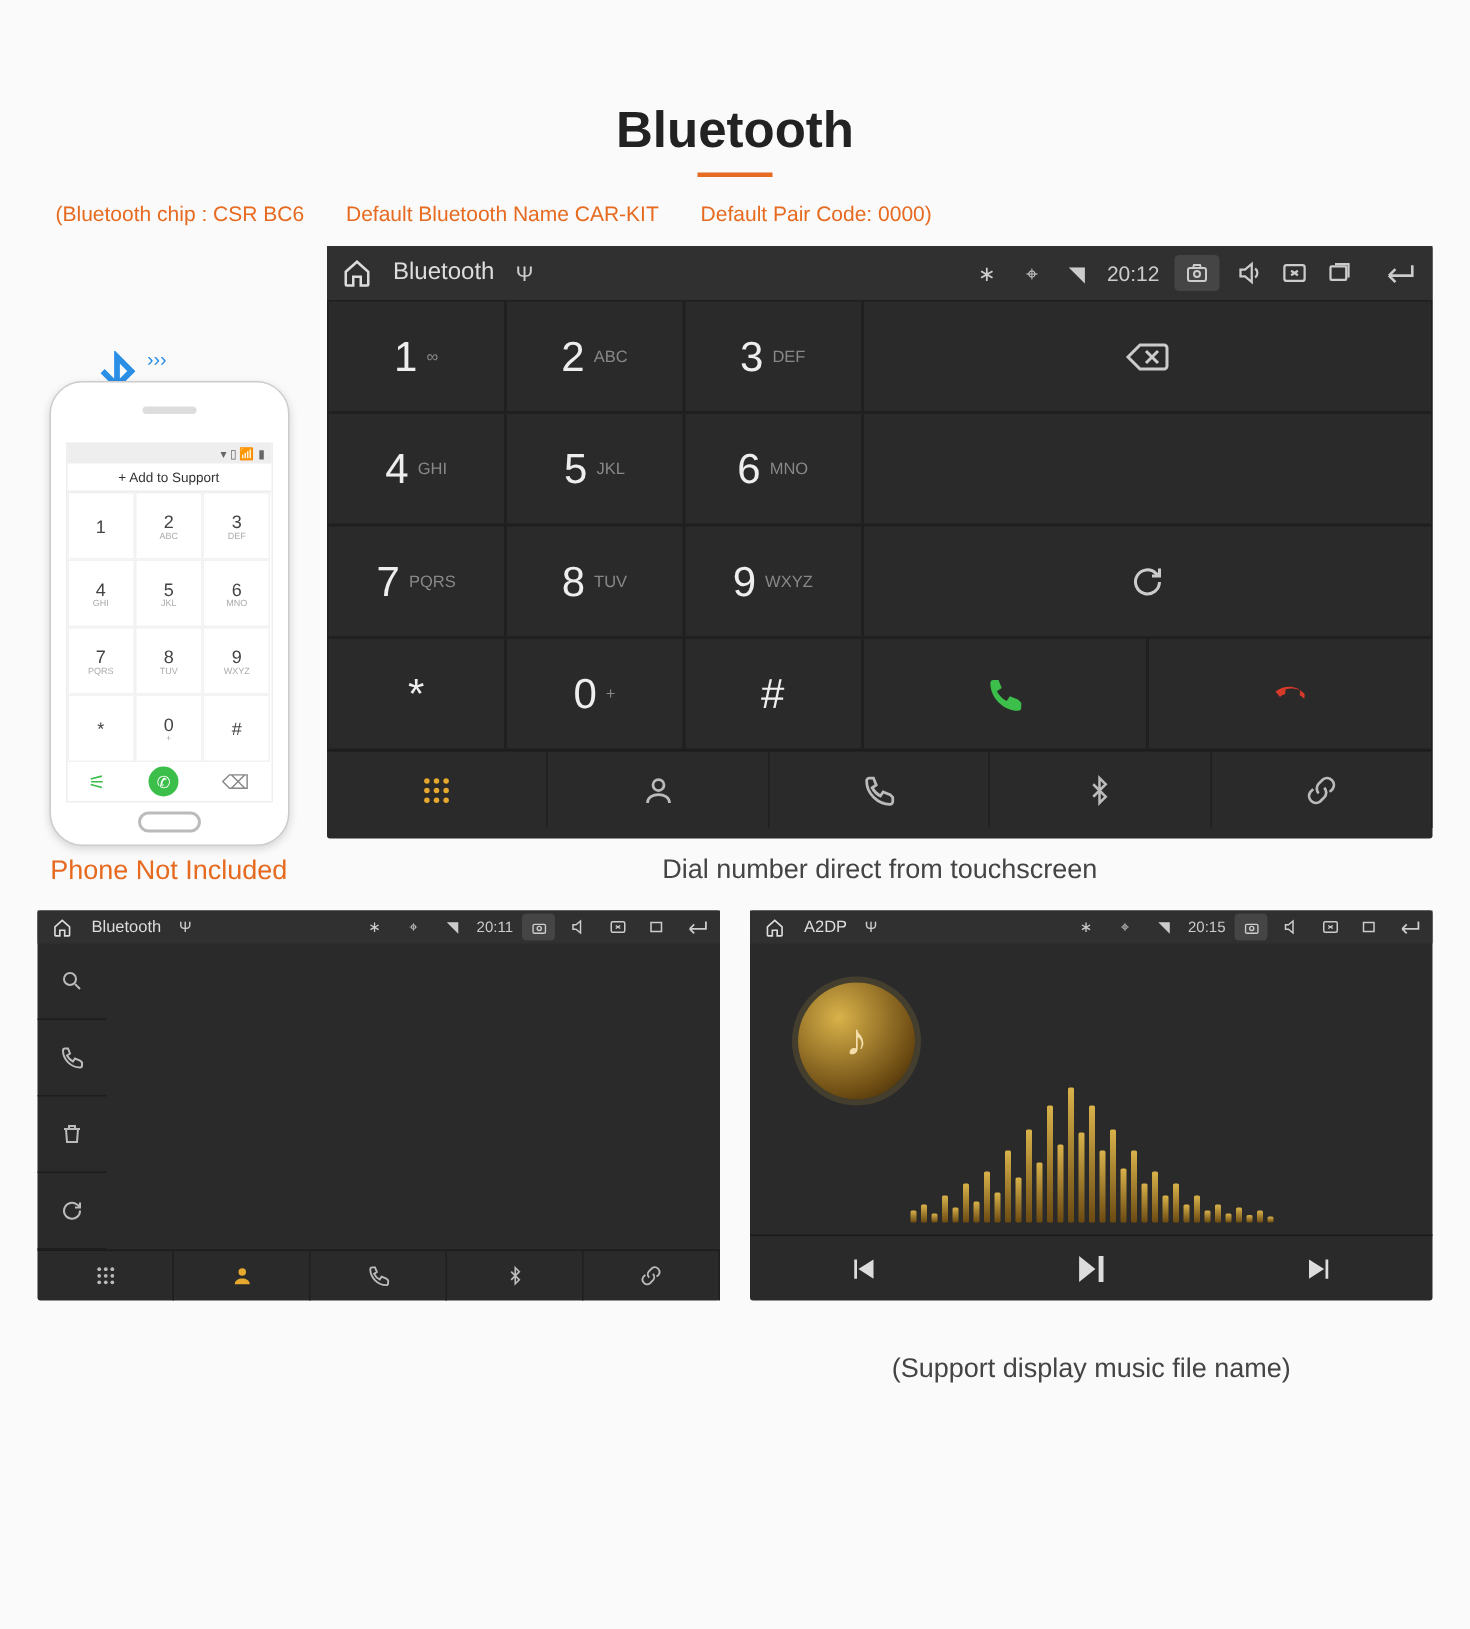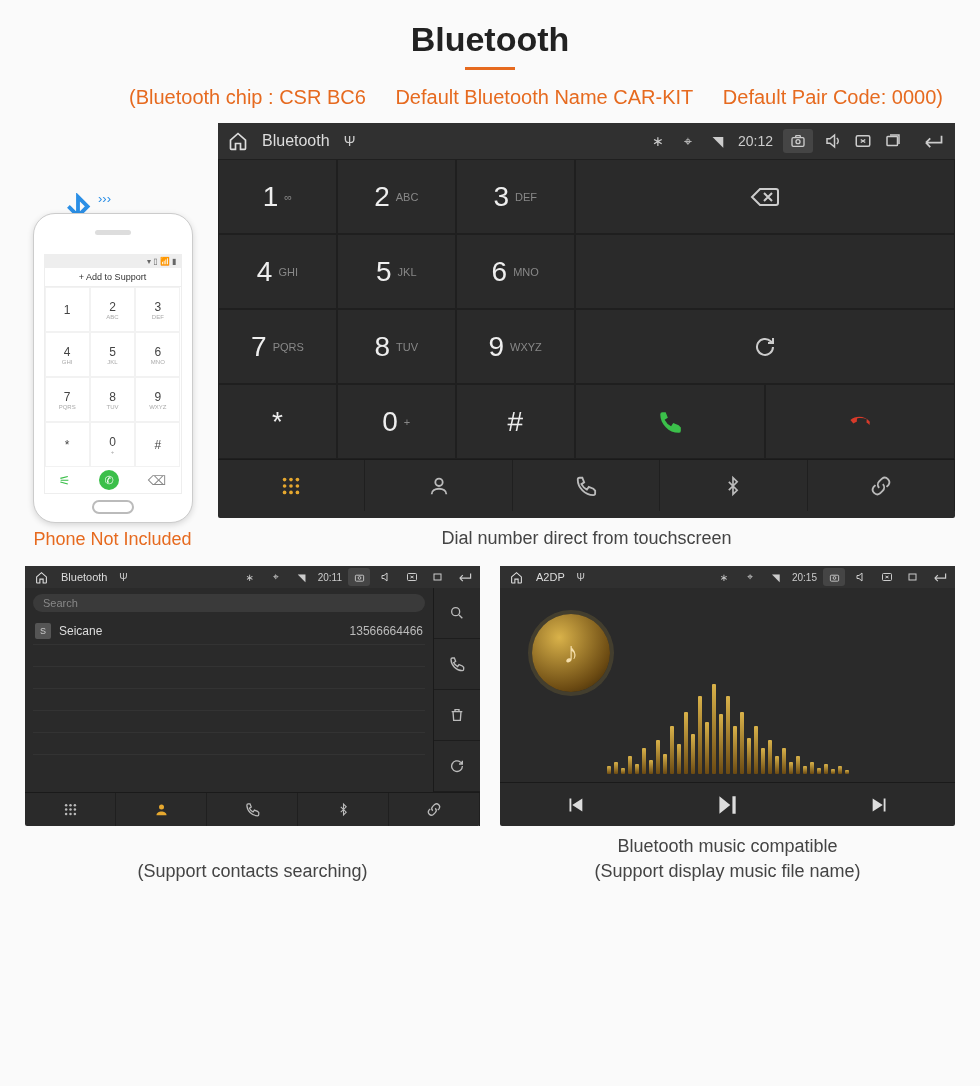--- a/index.html
+++ b/index.html
@@ -4,7 +4,7 @@
 <style>
   * { margin:0; padding:0; box-sizing:border-box; font-family: Arial, Helvetica, sans-serif; }
   body { width:980px; height:1086px; background:#fafafa; color:#333; overflow:hidden; }
-  .page { padding:20px 25px; }
+  .page { padding:20px 25px;margin-top:48px; }
   .title { text-align:center; font-size:34px; font-weight:bold; color:#222; }
   .title-underline { width:50px; height:3px; background:#e66a1f; margin:8px auto 16px; }
   .subtitle { text-align:center; font-size:18px; color:#555; line-height:1.5; max-width:900px; margin:0 auto 6px; }

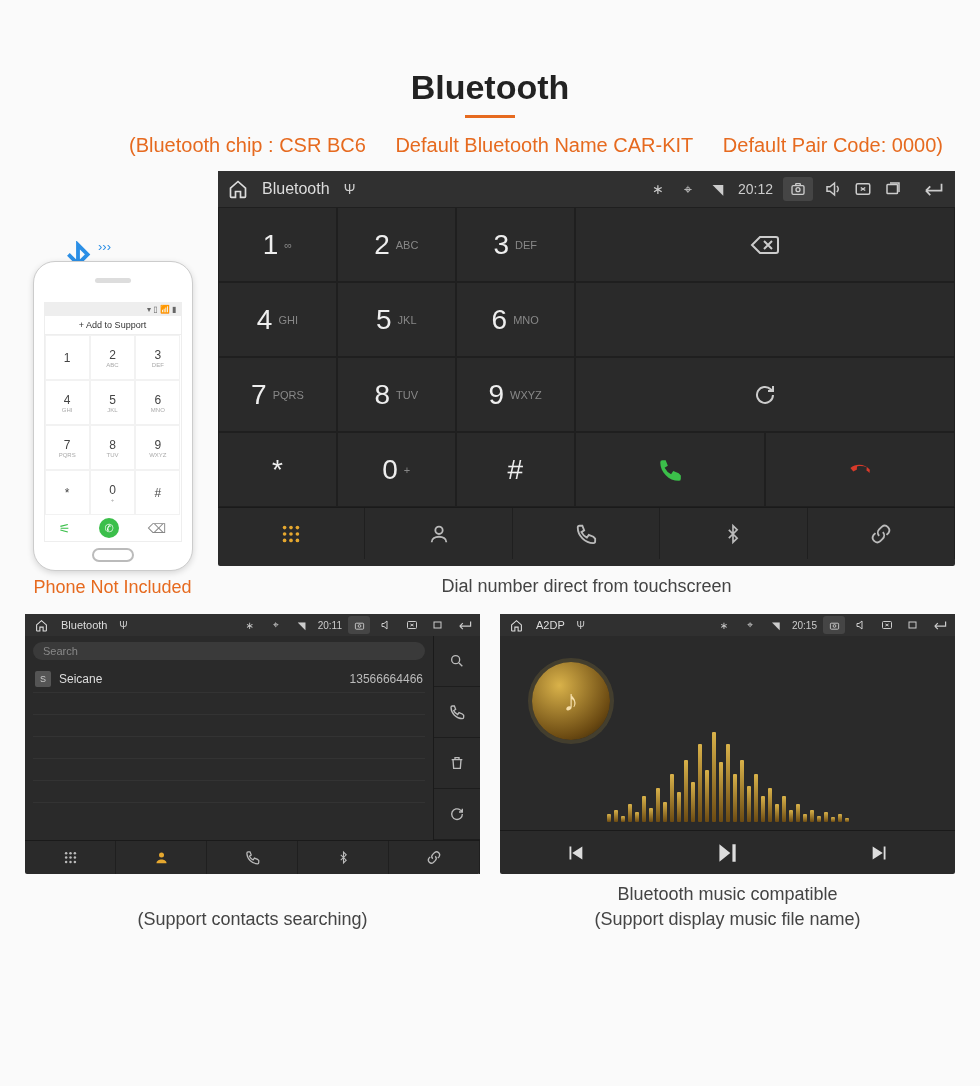--- a/index.html
+++ b/index.html
@@ -8,7 +8,7 @@
   .title { text-align:center; font-size:34px; font-weight:bold; color:#222; }
   .title-underline { width:50px; height:3px; background:#e66a1f; margin:8px auto 16px; }
   .subtitle { text-align:center; font-size:18px; color:#555; line-height:1.5; max-width:900px; margin:0 auto 6px; }
-  .specs { text-align:right; font-size:20px; color:#e66a1f; margin-bottom:14px; }
+  .specs { text-align:left; font-size:14px; color:#e66a1f; margin-bottom:14px; }
   .specs span { margin:0 12px; }
 
   

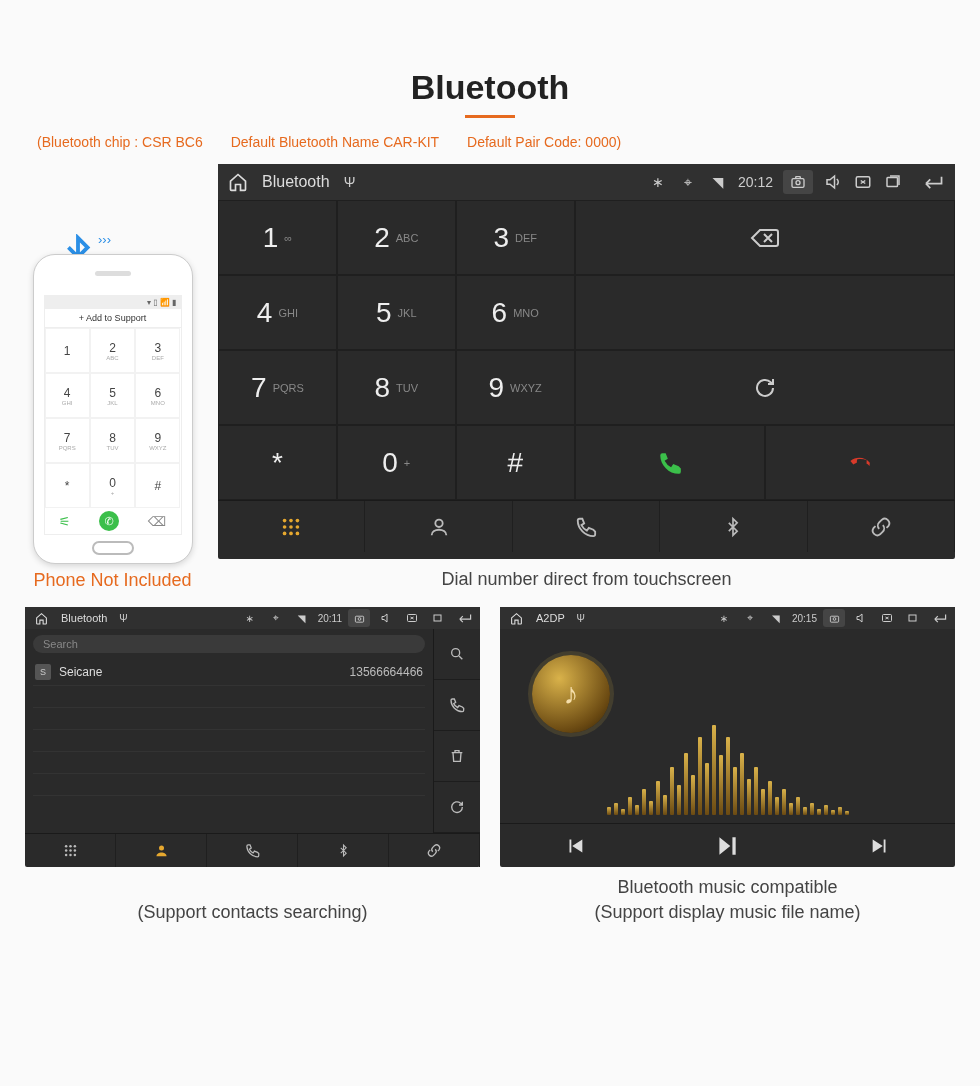--- a/index.html
+++ b/index.html
@@ -375,19 +375,6 @@
             </span>
         </div>
         <div class="contacts-body">
-          <div class="contacts-main">
-            <div class="search">Search</div>
-            <div class="contact-row">
-              <span class="avatar">S</span>
-              <span class="cname">Seicane</span>
-              <span class="cnum">13566664466</span>
-            </div>
-            <div class="line"></div>
-              <div class="line"></div>
-              <div class="line"></div>
-              <div class="line"></div>
-              <div class="line"></div>
-          </div>
           <div class="contacts-side">
             <div>
                 <svg width="16" height="16" viewBox="0 0 24 24" fill="none" stroke="#bbb" stroke-width="2">

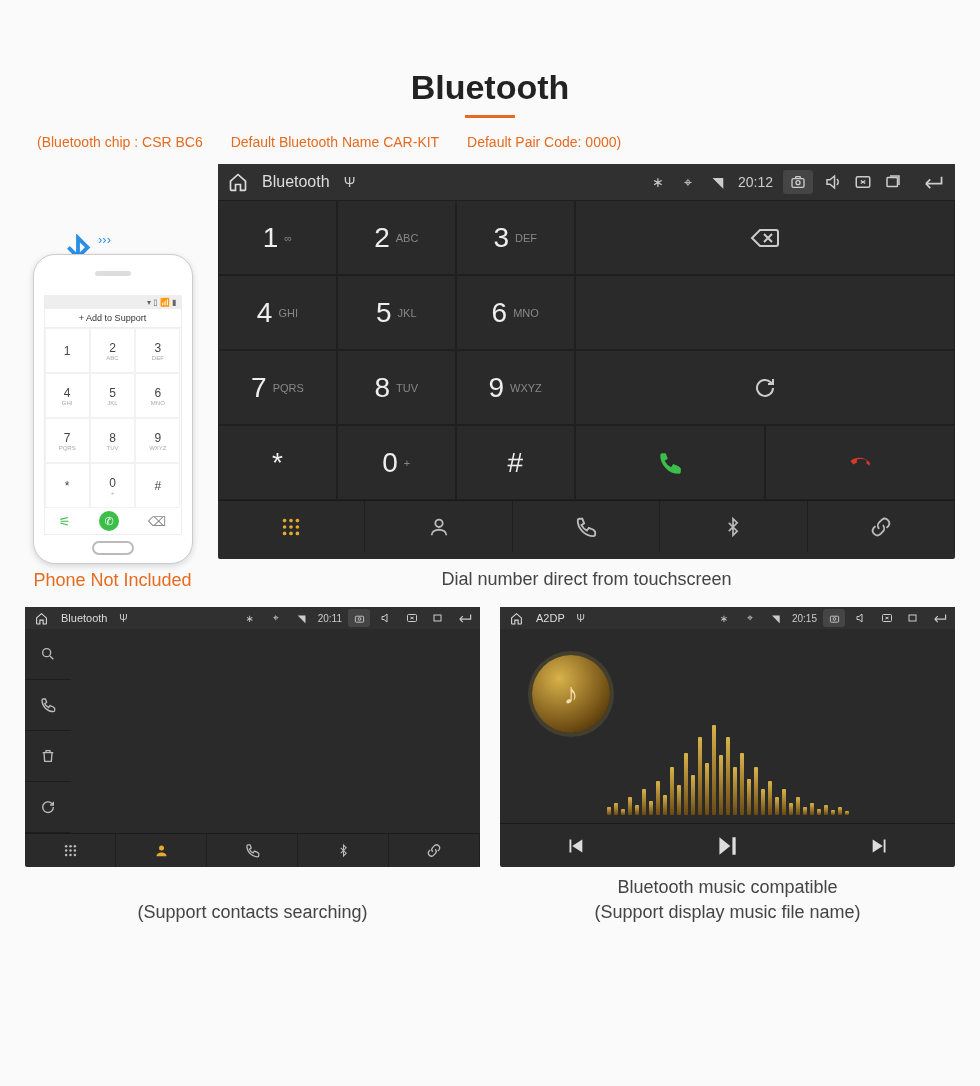--- a/index.html
+++ b/index.html
@@ -546,7 +546,7 @@
         </div>
       </div>
       <div class="caption">
-        <span>Bluetooth music compatible</span><br><span>(Support display music file name)</span>
+        <br><span>(Support display music file name)</span>
       </div>
     </div>
   </div>

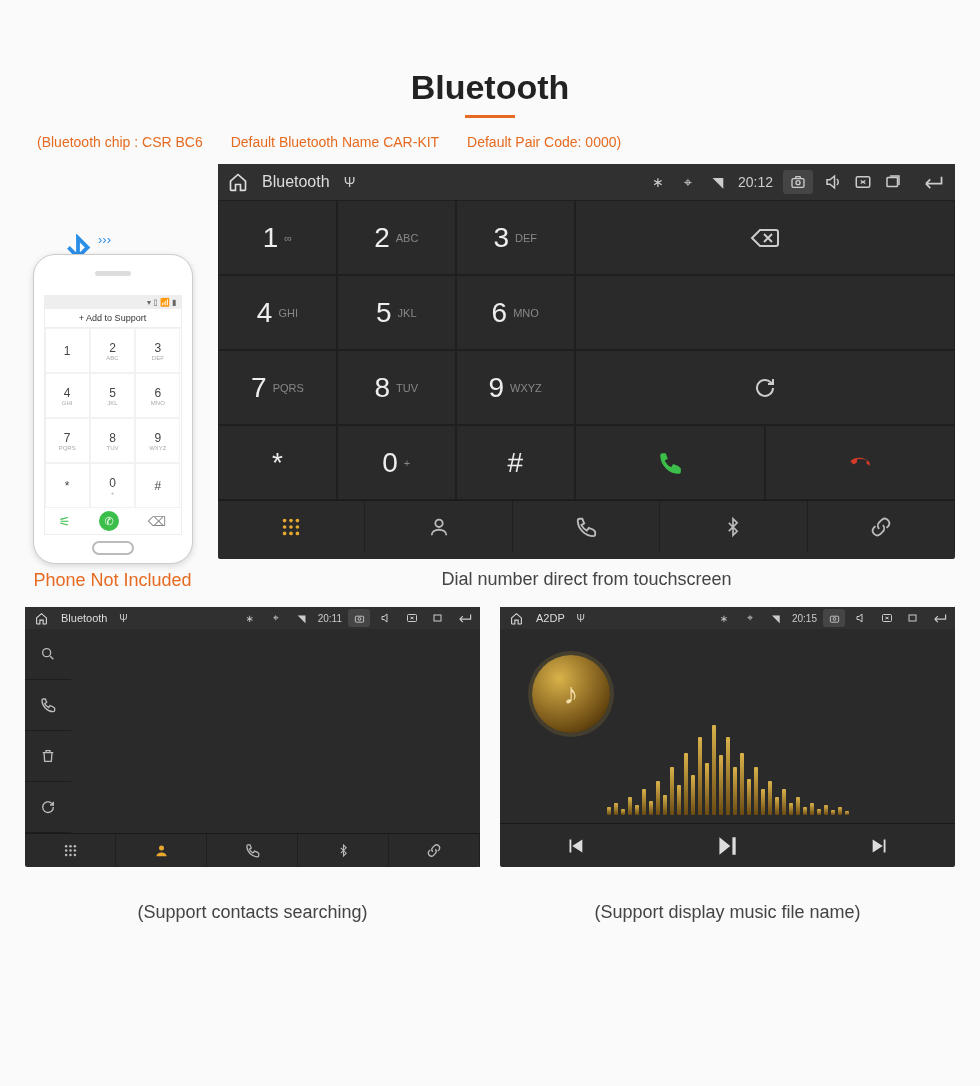--- a/index.html
+++ b/index.html
@@ -438,7 +438,7 @@
         </div>
       </div>
       <div class="caption">
-        <br><span>(Support contacts searching)</span>
+        <br>
       </div>
     </div>
 

